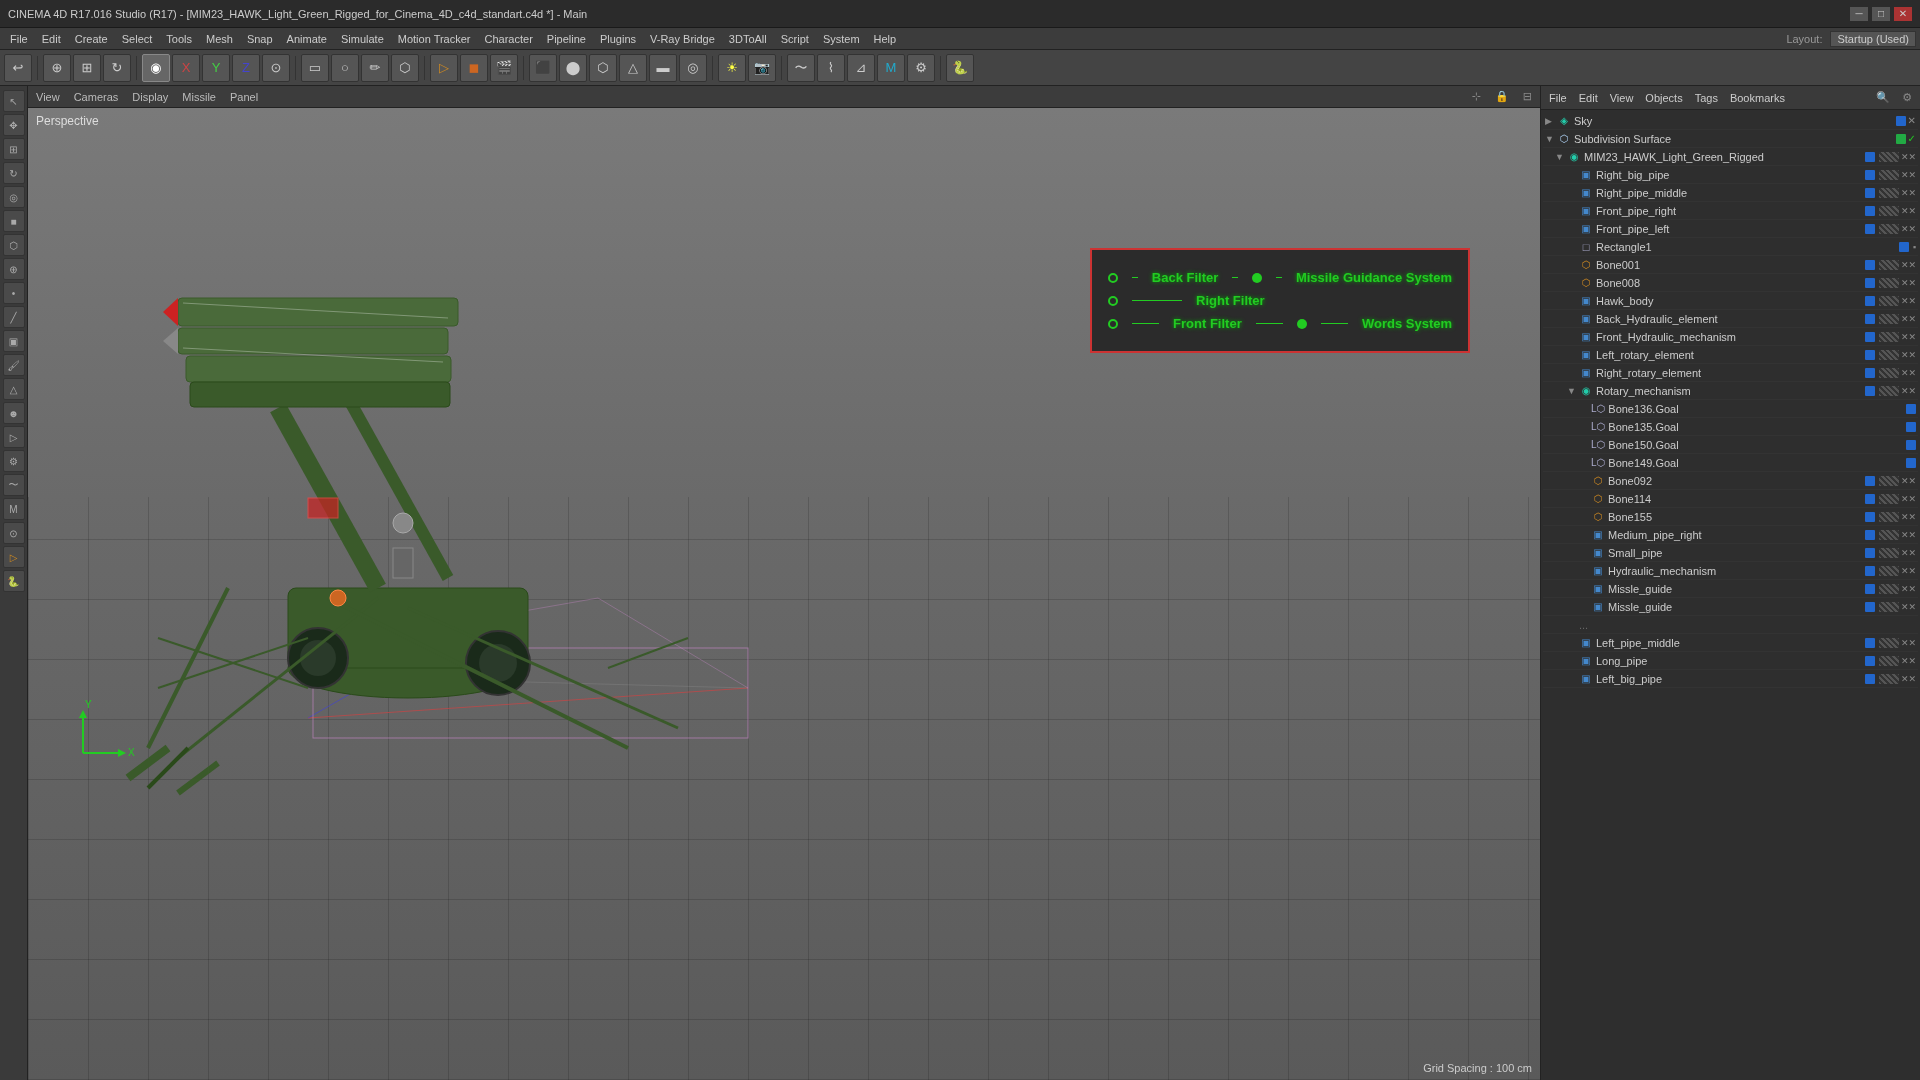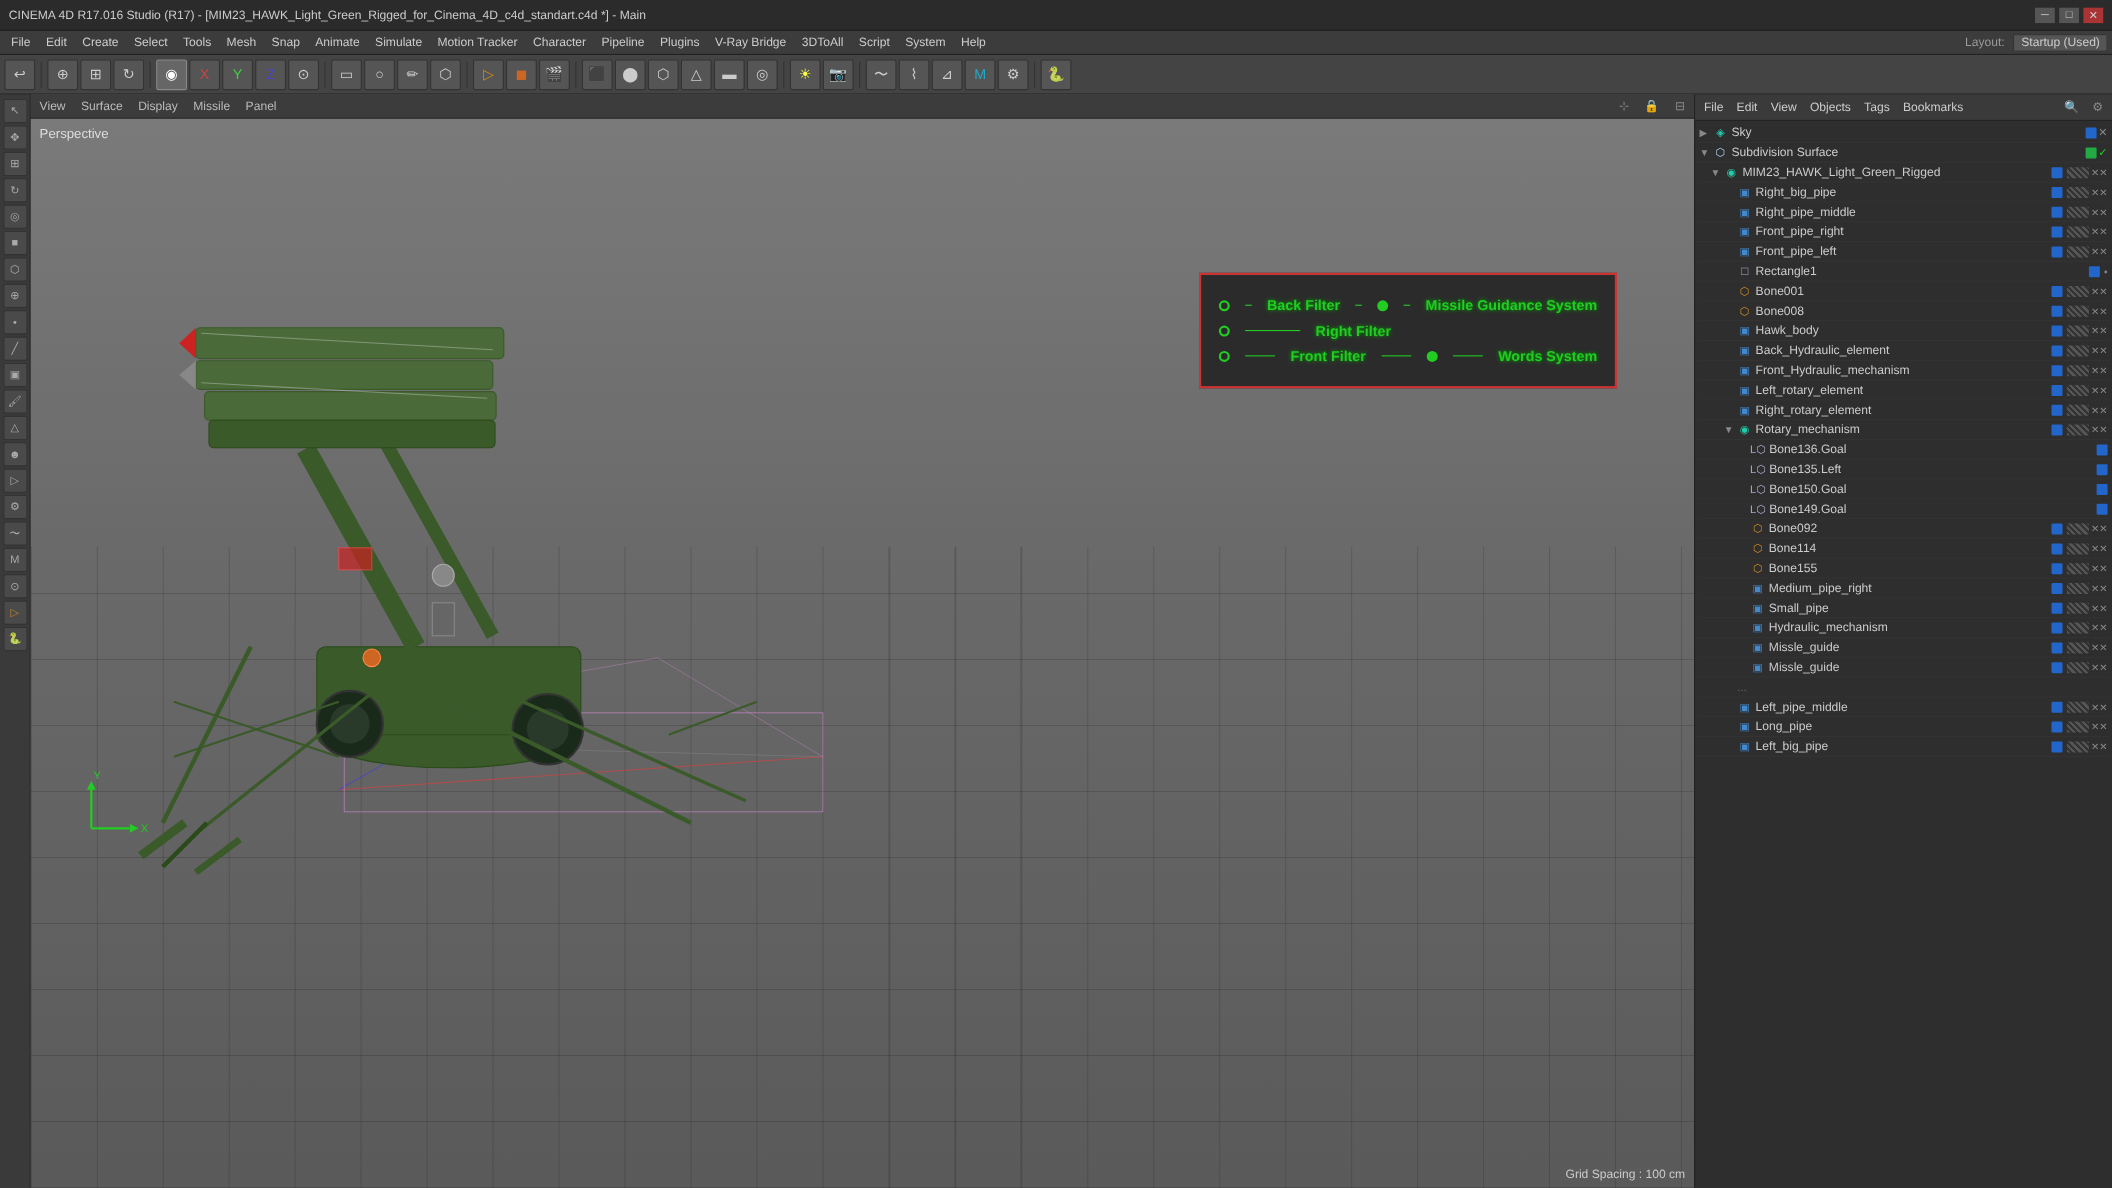--- a/index.html
+++ b/index.html
@@ -265,7 +265,7 @@
 
     <div id="viewport-toolbar">
       <span>View</span>
-      <span>Surface</span>
+      <span>Cameras</span>
       <span>Display</span>
       <span>Missile</span>
       <span>Panel</span>

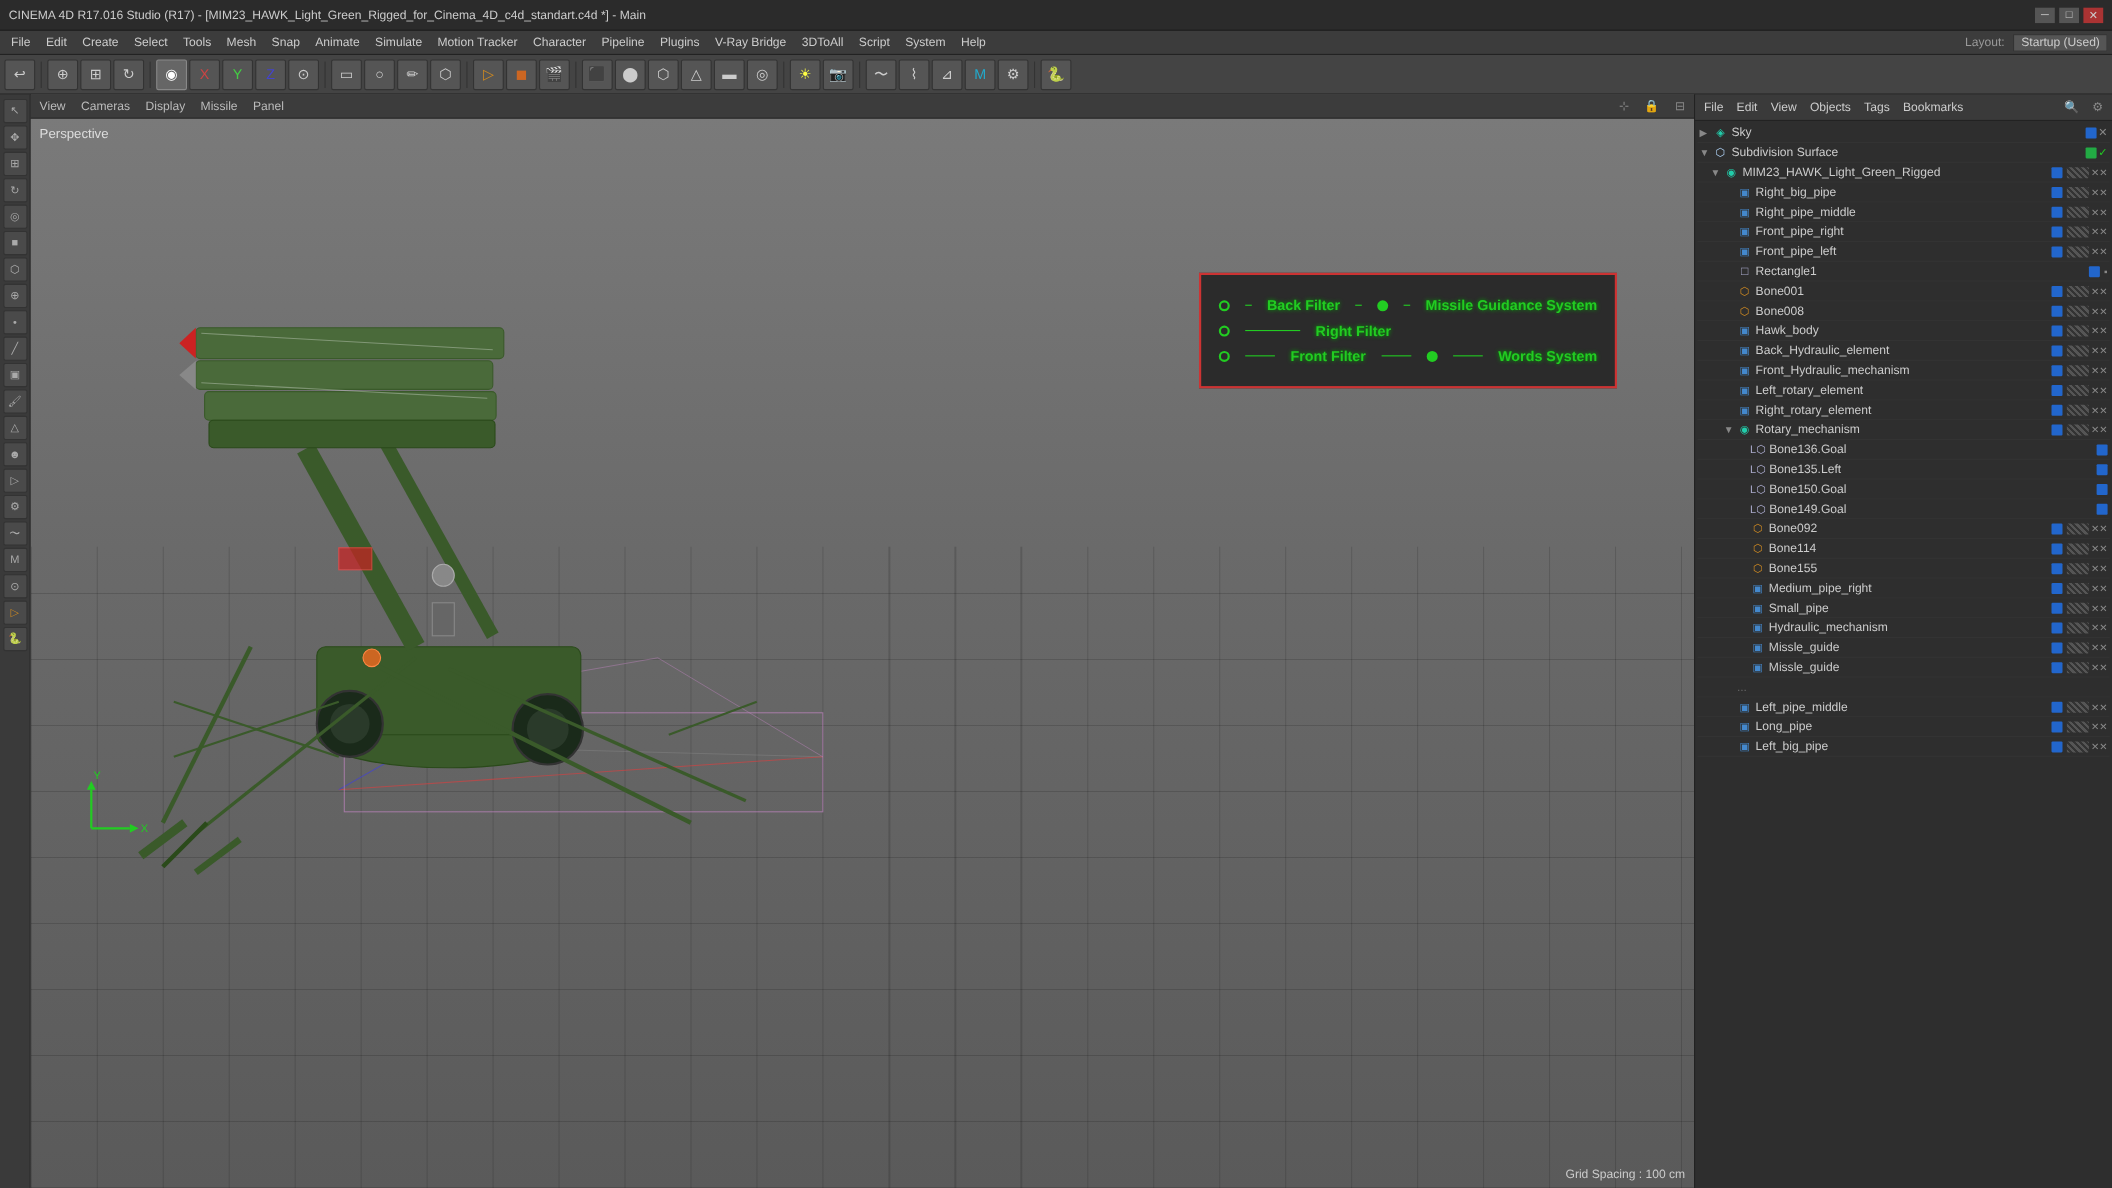--- a/index.html
+++ b/index.html
@@ -576,7 +576,7 @@
       <div class="obj-item" style="padding-left:36px">
         <span class="obj-arrow"> </span>
         <span style="color:#aaaacc;font-size:10px;margin-right:3px">L⬡</span>
-        <span class="obj-name">Bone135.Left</span>
+        <span class="obj-name">Bone135.Goal</span>
         <div class="obj-checks">
           <div class="chk-sq" style="background:#2266cc"></div>
         </div>

